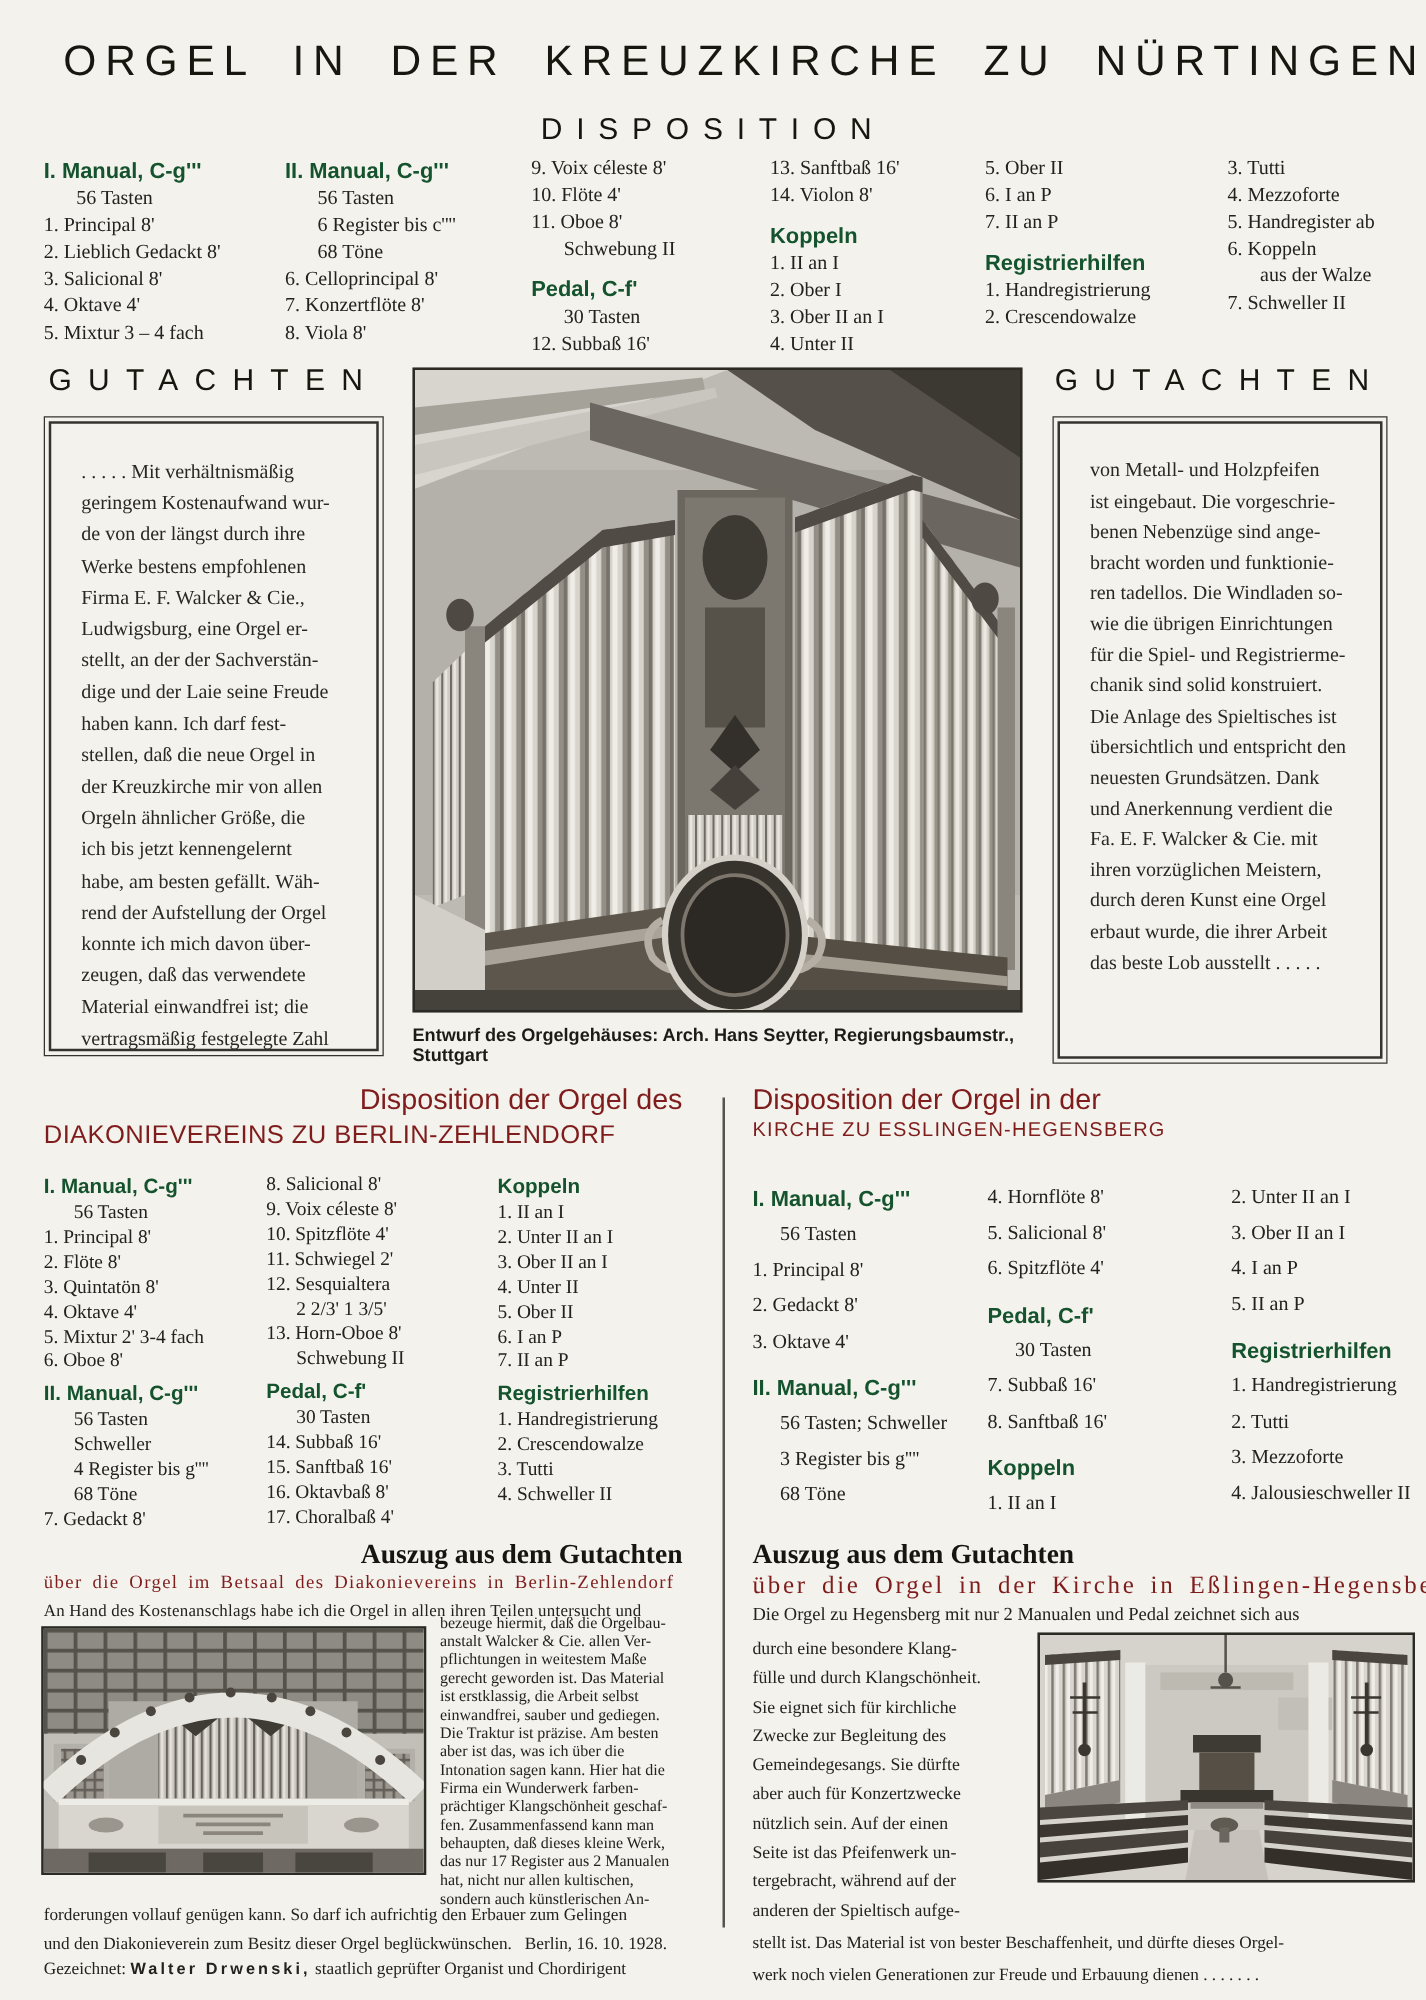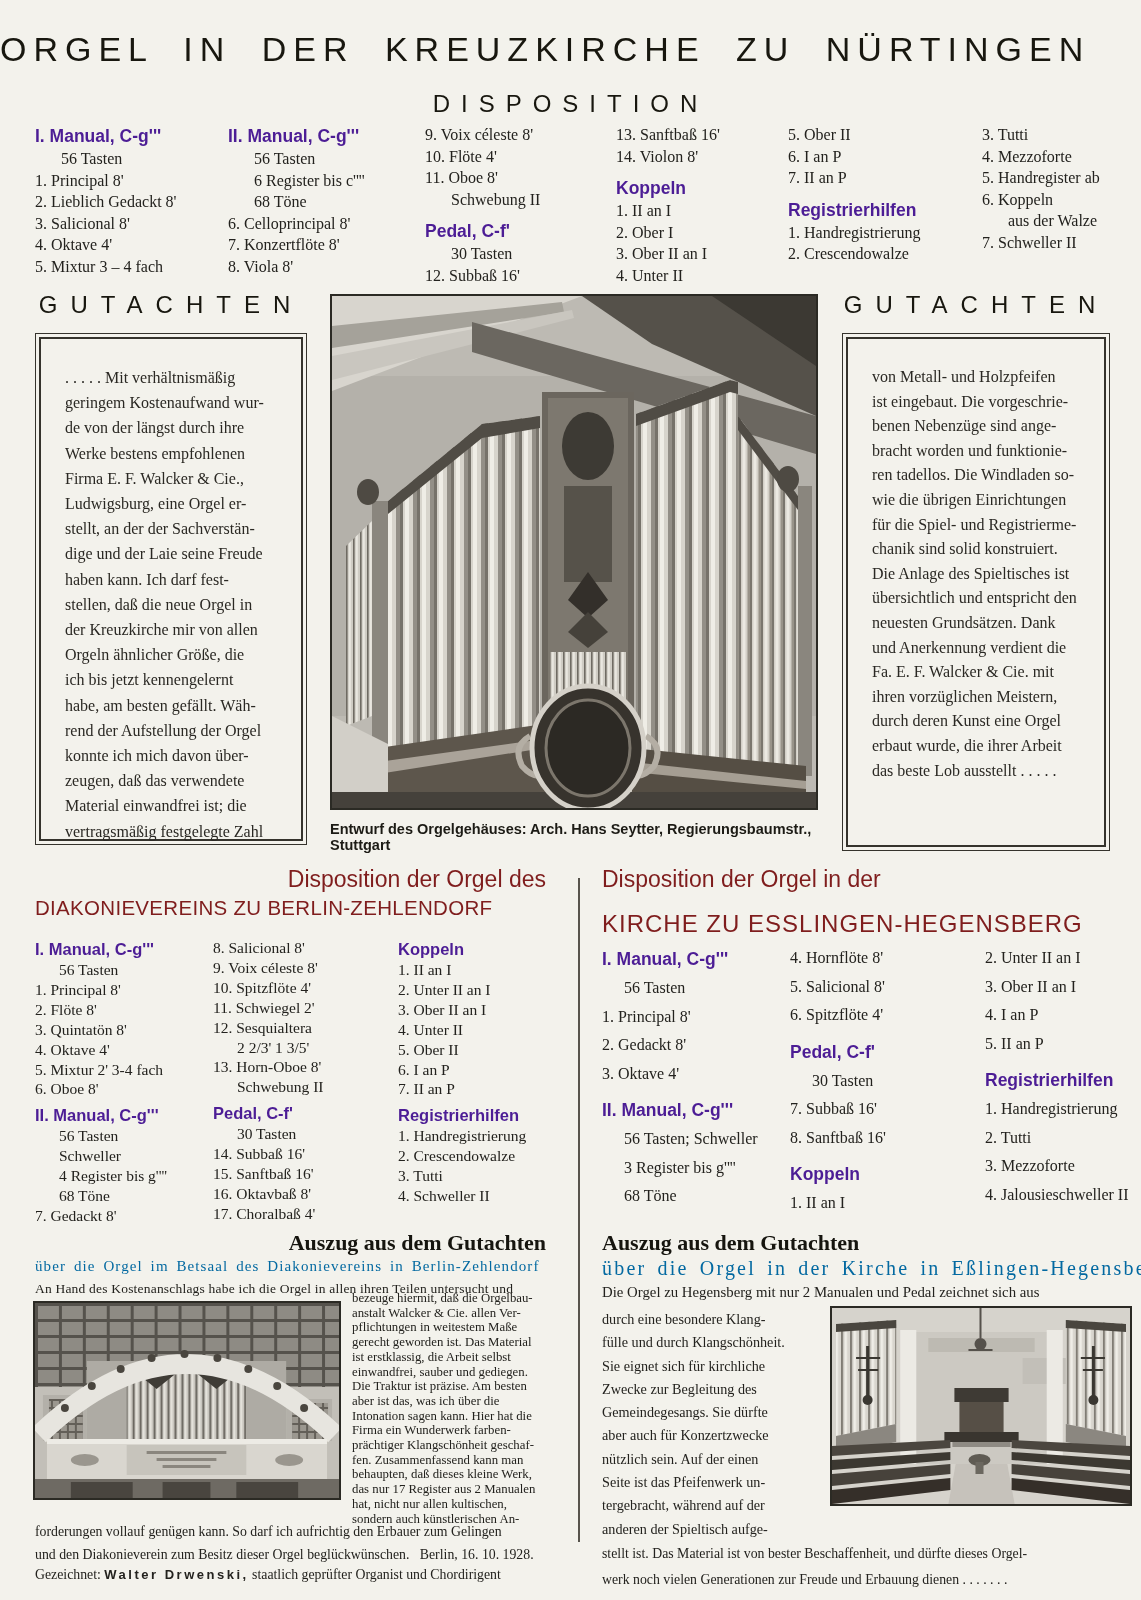--- a/index.html
+++ b/index.html
@@ -11,7 +11,7 @@
 
   
   .title {
-    position:absolute; top:30px; left:0; width:100%; text-align:left;
+    position:absolute; top:30px; left:0; width:100%; text-align:right;
     font-family:"Liberation Sans",sans-serif; font-size:34px; font-weight:500;
     letter-spacing:7px; word-spacing:14px; color:#18170f;
   }

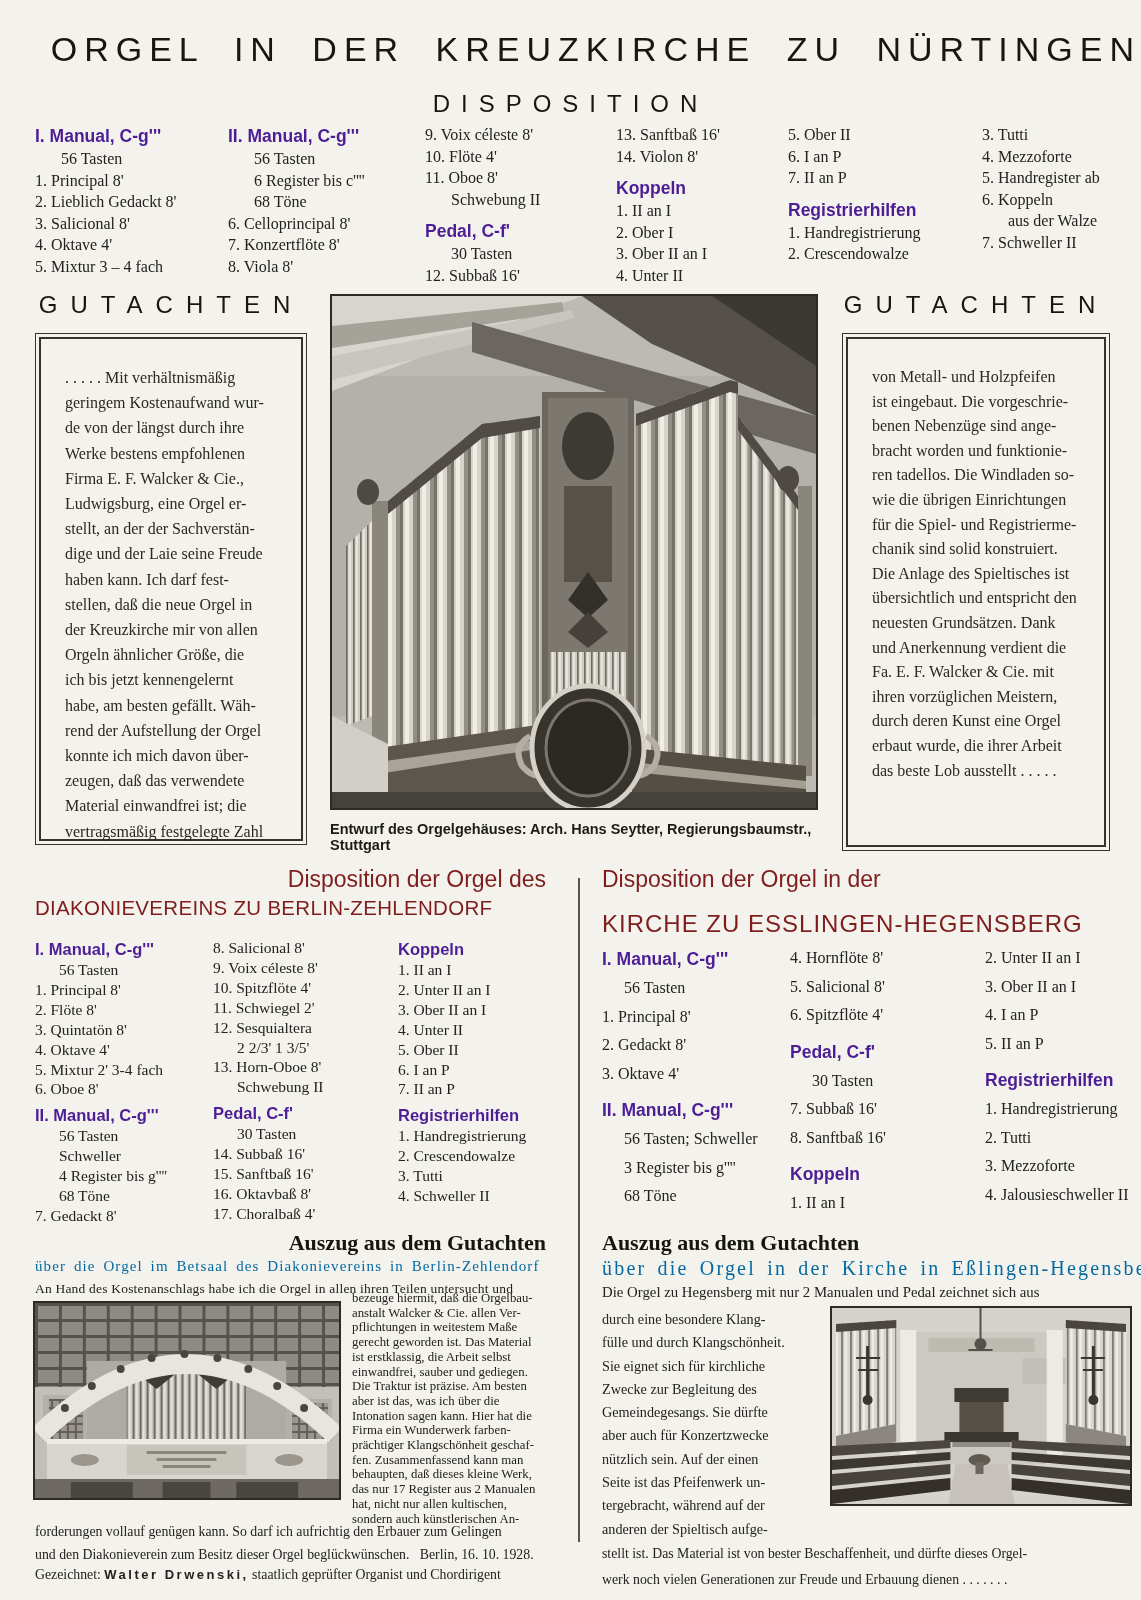--- a/index.html
+++ b/index.html
@@ -24,7 +24,7 @@
   
   .disp { position:absolute; }
   .dl-item, .dl-sub { font-family:"Liberation Serif",serif; }
-  .dl-head { font-family:"Liberation Sans",sans-serif; font-weight:700; color:#4c1d95; }
+  .dl-head { font-family:"Liberation Sans",sans-serif; font-weight:700; color:#14532d; }
   .disp1 { top:124px; font-size:16px; line-height:21.5px; }
   .disp1 .dl-head { font-size:17.5px; line-height:24px; }
   .disp1 .dl-head:not(:first-child){ margin-top:9px; }

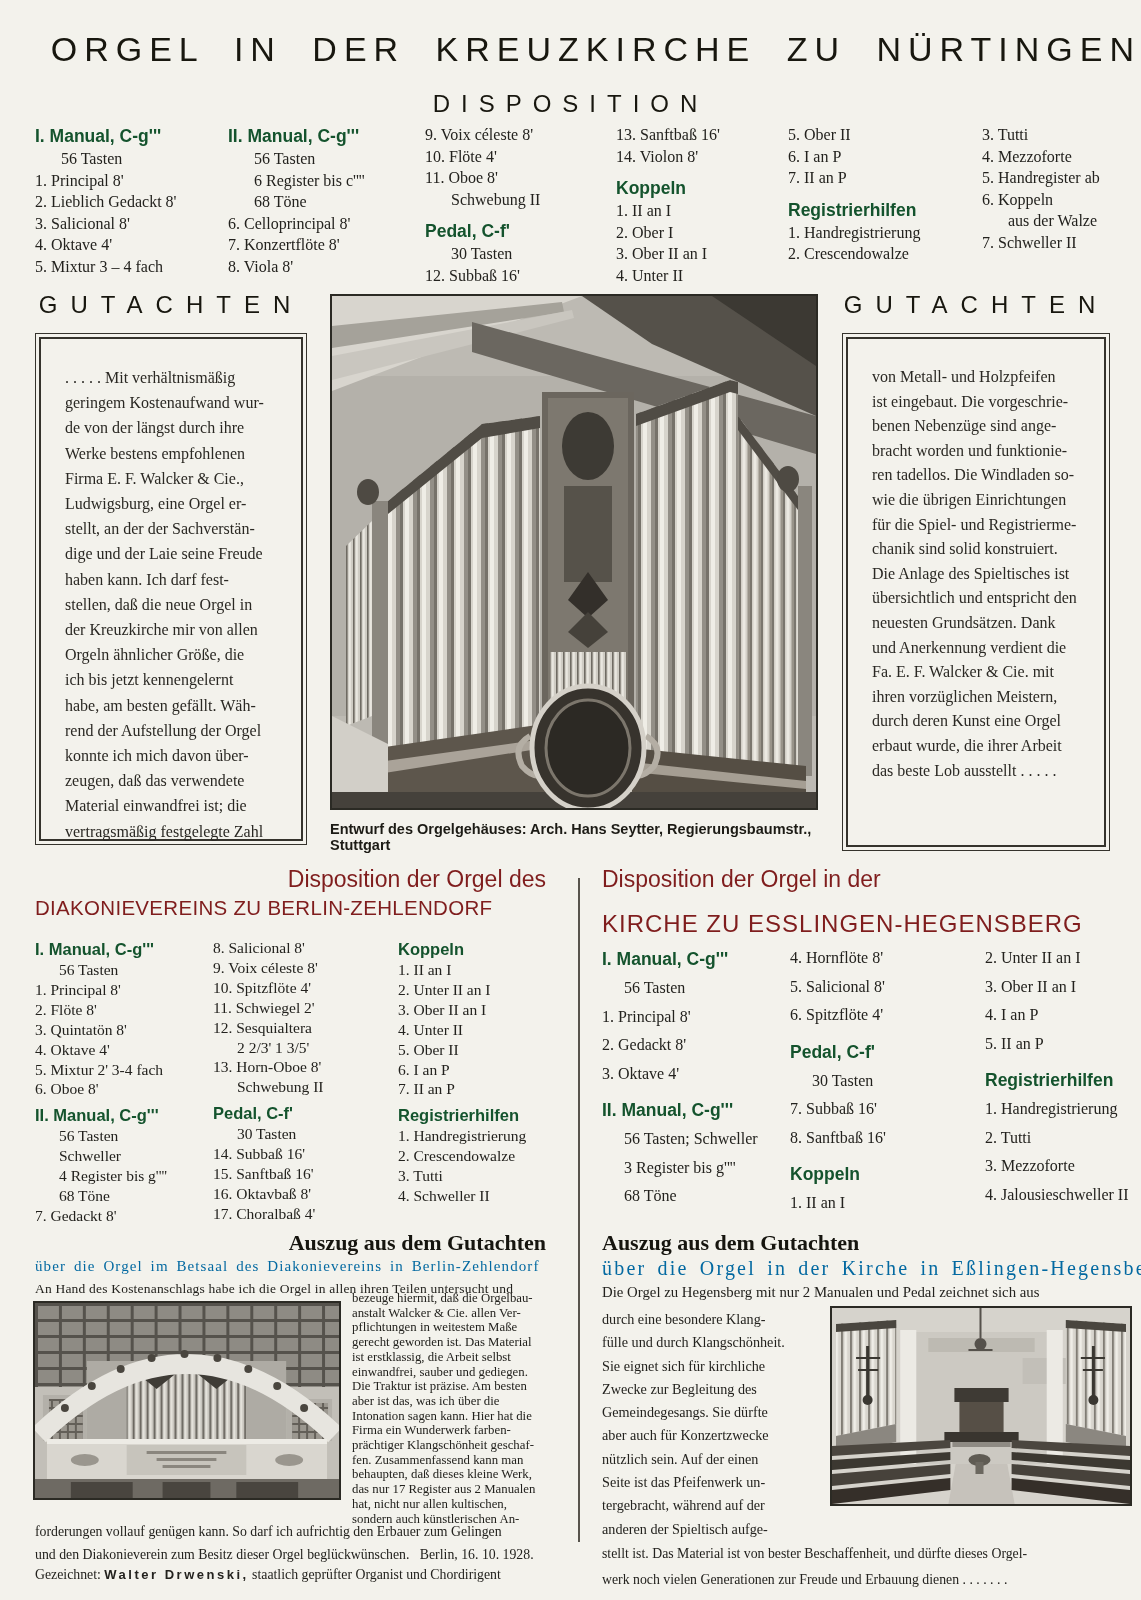--- a/index.html
+++ b/index.html
@@ -86,7 +86,7 @@
   #b-head .h2 { font-size:20.5px; font-weight:500; letter-spacing:0.3px; margin-top:3px; white-space:nowrap; }
   #e-head { left:602px; top:866px; width:532px; }
   #e-head .h1 { text-align:left; font-size:23px; font-weight:500; }
-  #e-head .h2 { font-size:24px; font-weight:500; letter-spacing:1px; margin-top:17px; white-space:nowrap; }
+  #e-head .h2 { font-size:16px; font-weight:500; letter-spacing:1px; margin-top:3px; white-space:nowrap; }
 
   .aus-head { position:absolute; font-family:Liberation Serif, serif; font-weight:700; font-size:22px; color:#16150f; }
   #b-aus-head { left:35px; top:1230px; width:511px; text-align:right; }

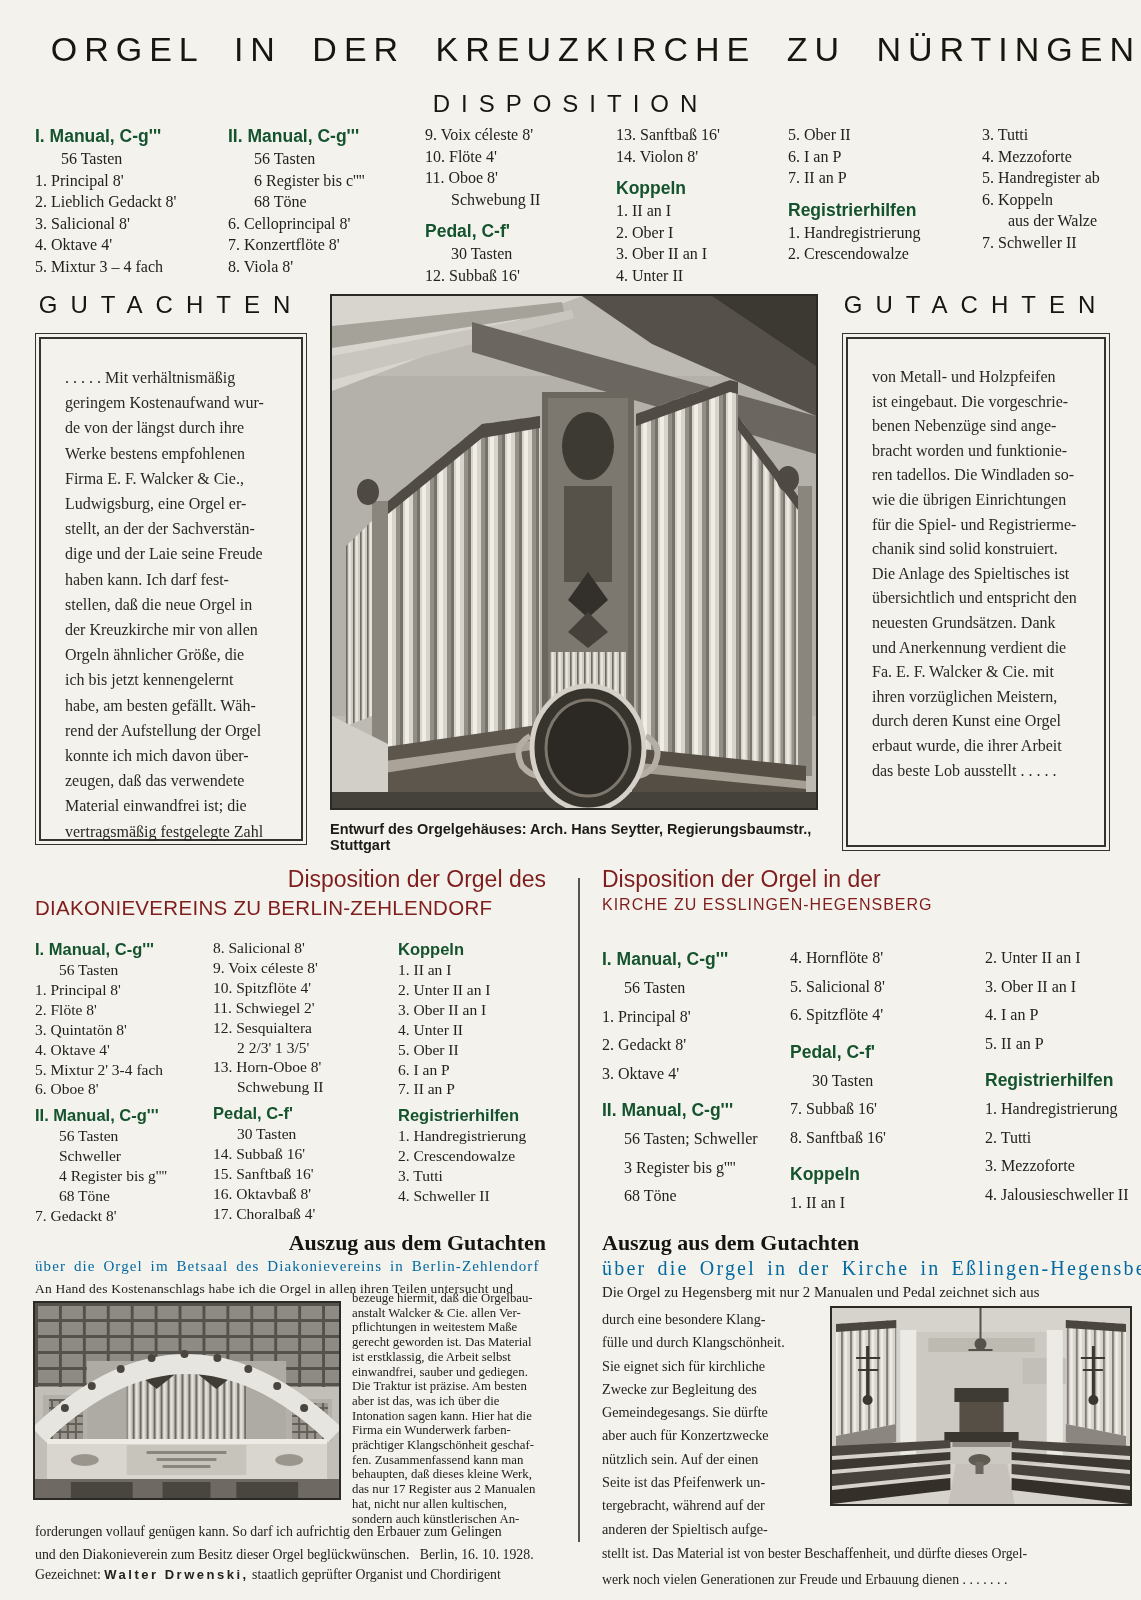--- a/index.html
+++ b/index.html
@@ -91,7 +91,7 @@
   .aus-head { position:absolute; font-family:Liberation Serif, serif; font-weight:700; font-size:22px; color:#16150f; }
   #b-aus-head { left:35px; top:1230px; width:511px; text-align:right; }
   #e-aus-head { left:602px; top:1230px; width:530px; text-align:left; }
-  .aus-sub { position:absolute; white-space:nowrap; color:#0369a1; }
+  .aus-sub { position:absolute; white-space:nowrap; color:#7f1d1d; }
   #b-aus-sub { left:35px; top:1258px; width:512px; font-size:15px; letter-spacing:1.1px; word-spacing:3px; }
   #e-aus-sub { left:602px; top:1257px; width:528px; font-size:20px; letter-spacing:2.2px; word-spacing:4px; }
   .aus-intro { position:absolute; white-space:nowrap; }

